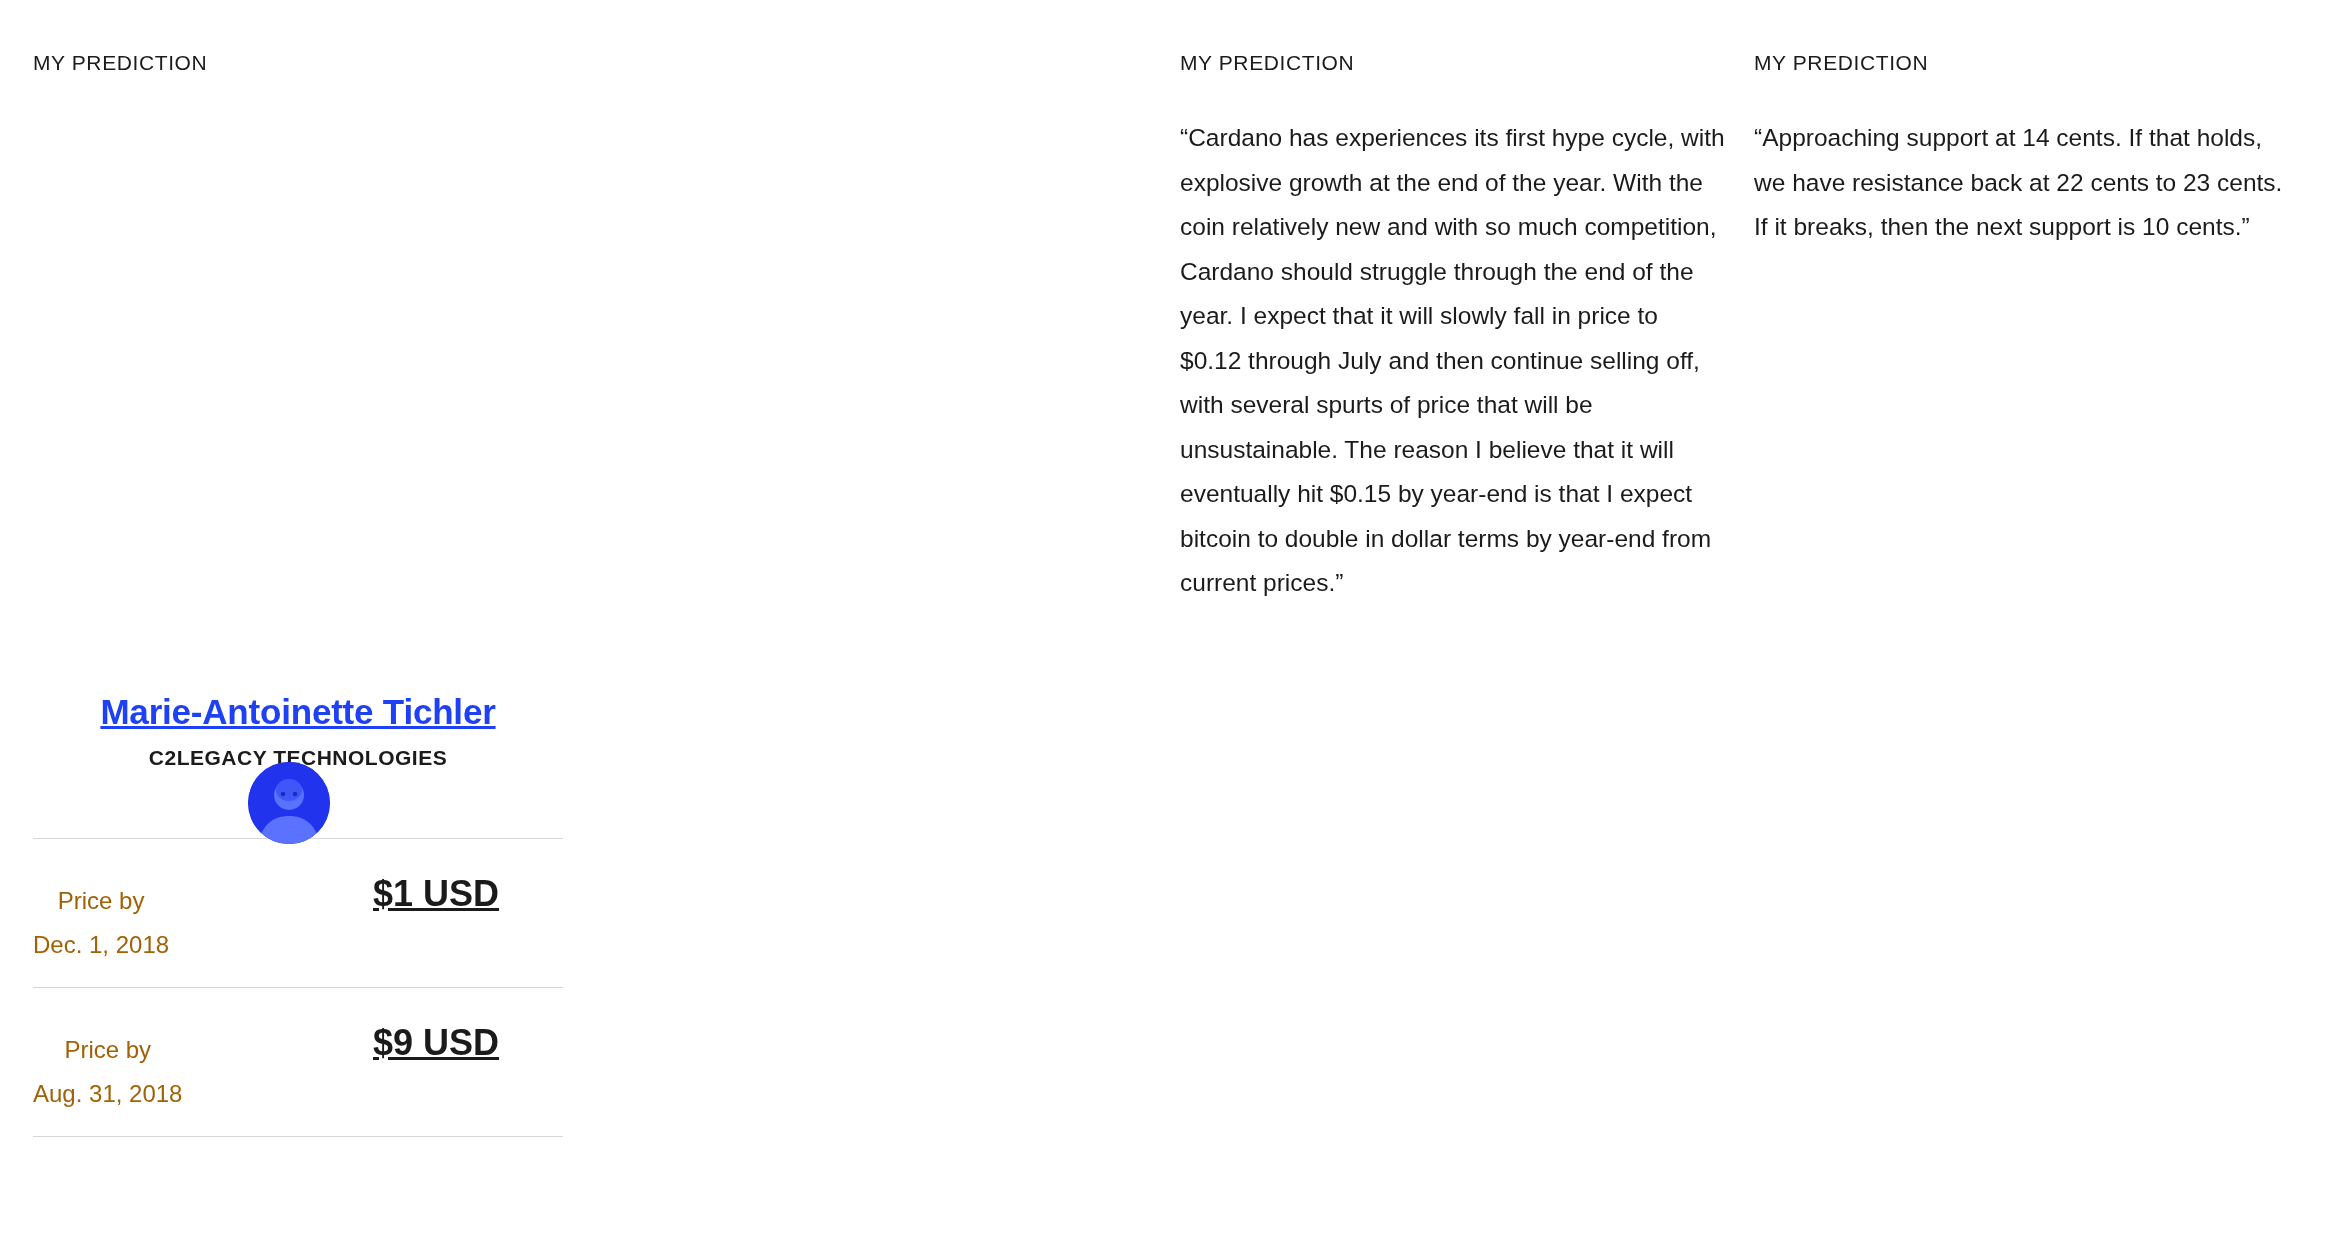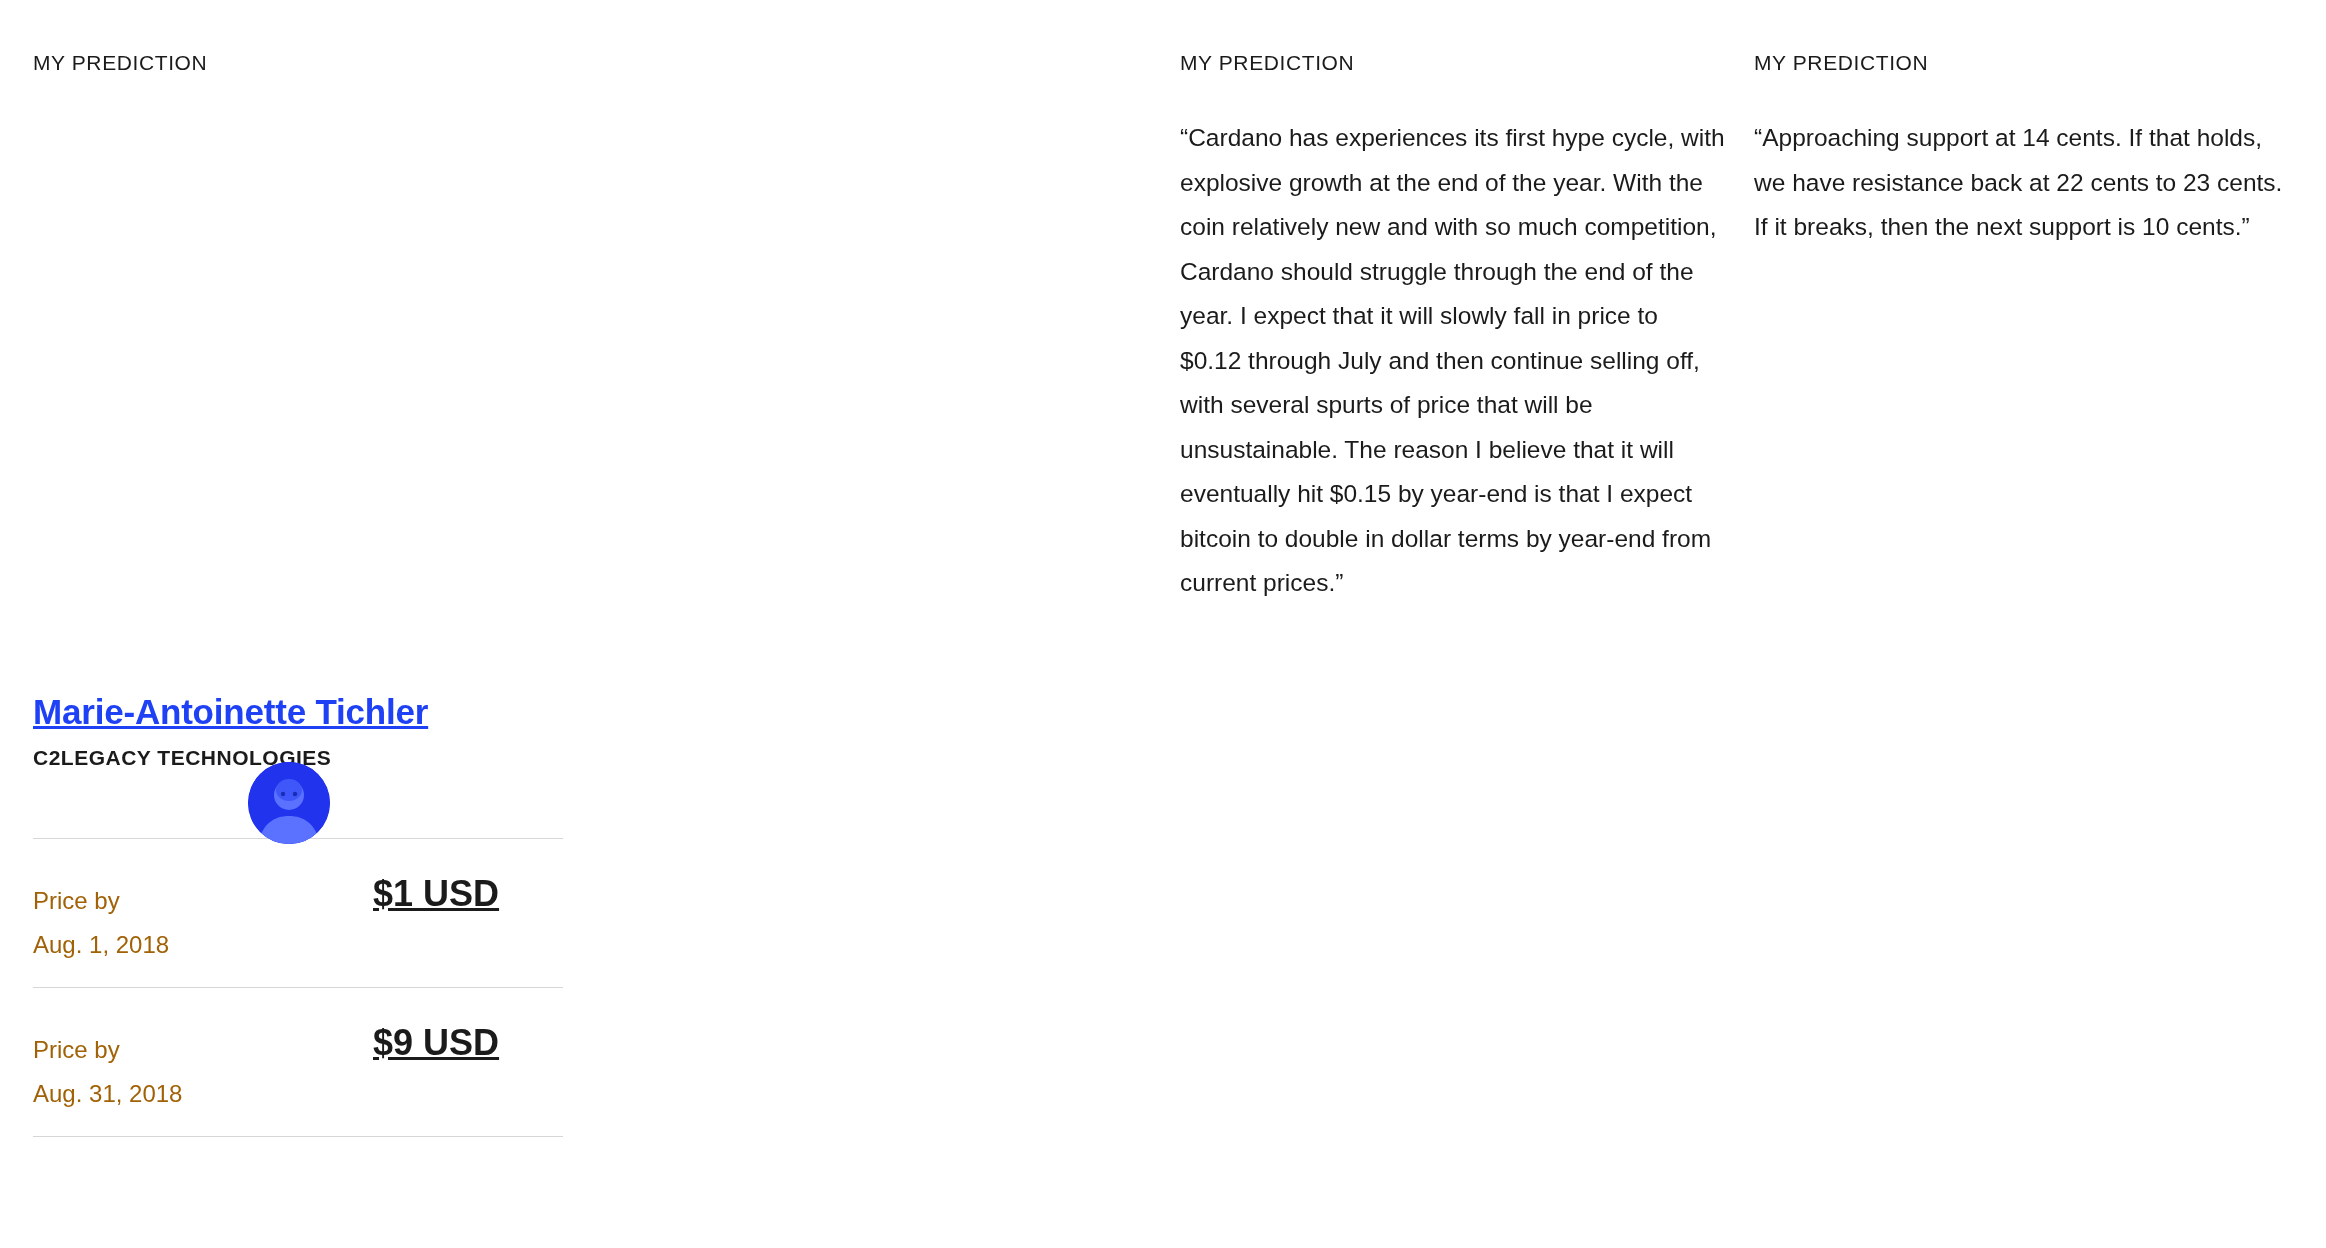--- a/index.html
+++ b/index.html
@@ -57,6 +57,7 @@
     left: 33px;
     top: 690px;
     width: 530px;
+    text-align: center;
   }
 
   .profile-name {

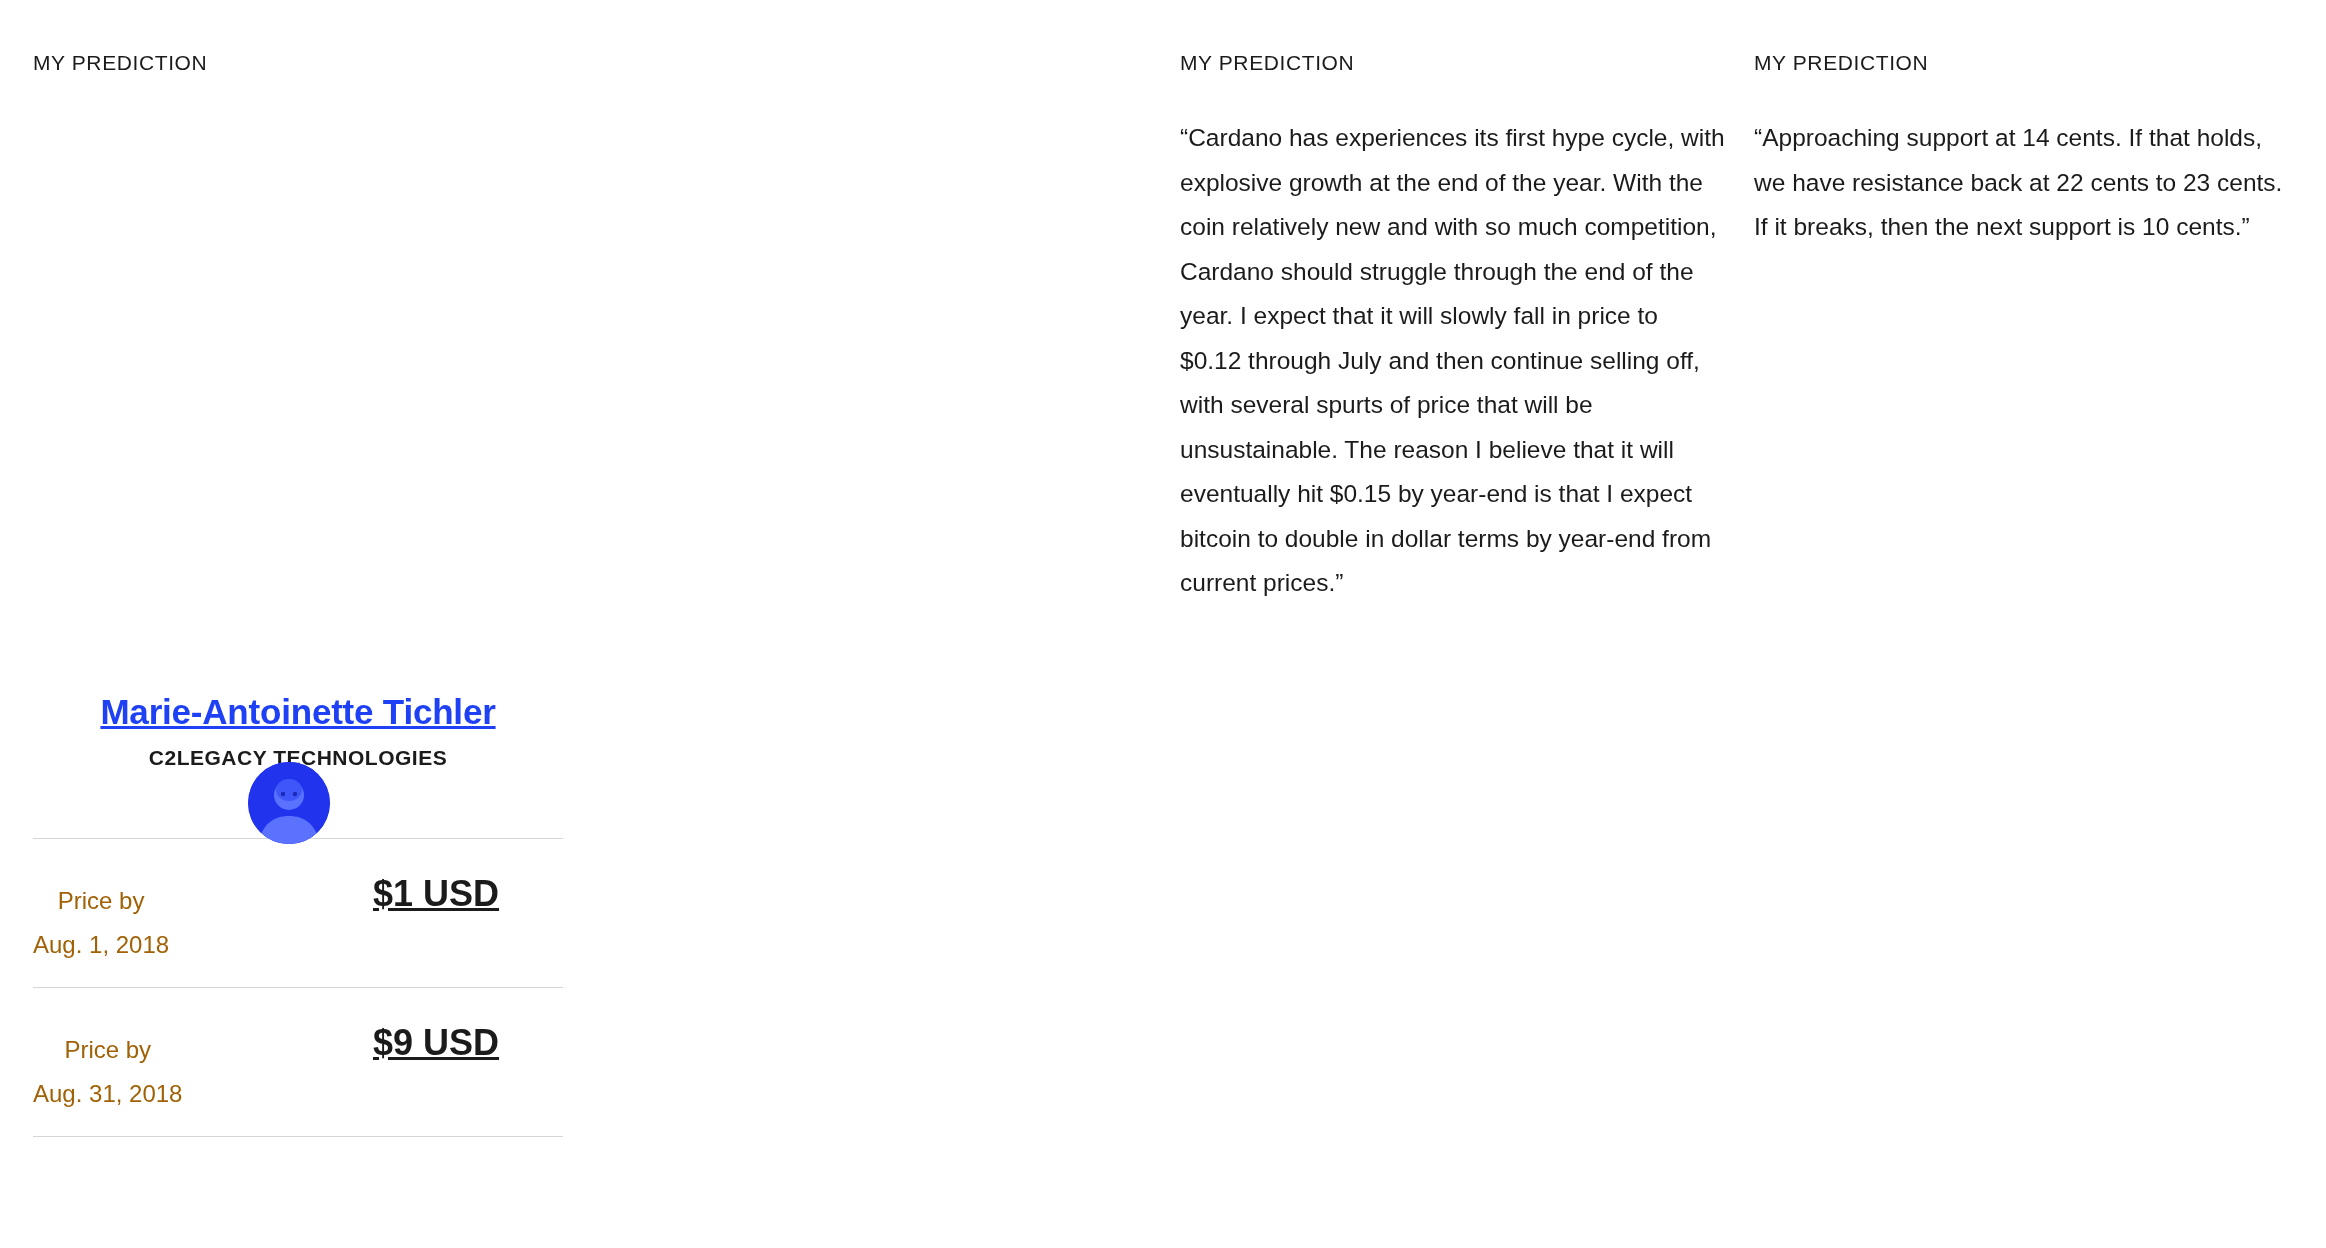--- a/index.html
+++ b/index.html
@@ -170,7 +170,7 @@
     <div class="price-row">
       <div class="price-label">
         <span>Price by</span><br>
-        <span>Aug. 1, 2018</span>
+        <span>Dec. 1, 2018</span>
       </div>
       <div class="price-value">$1 USD</div>
     </div>

